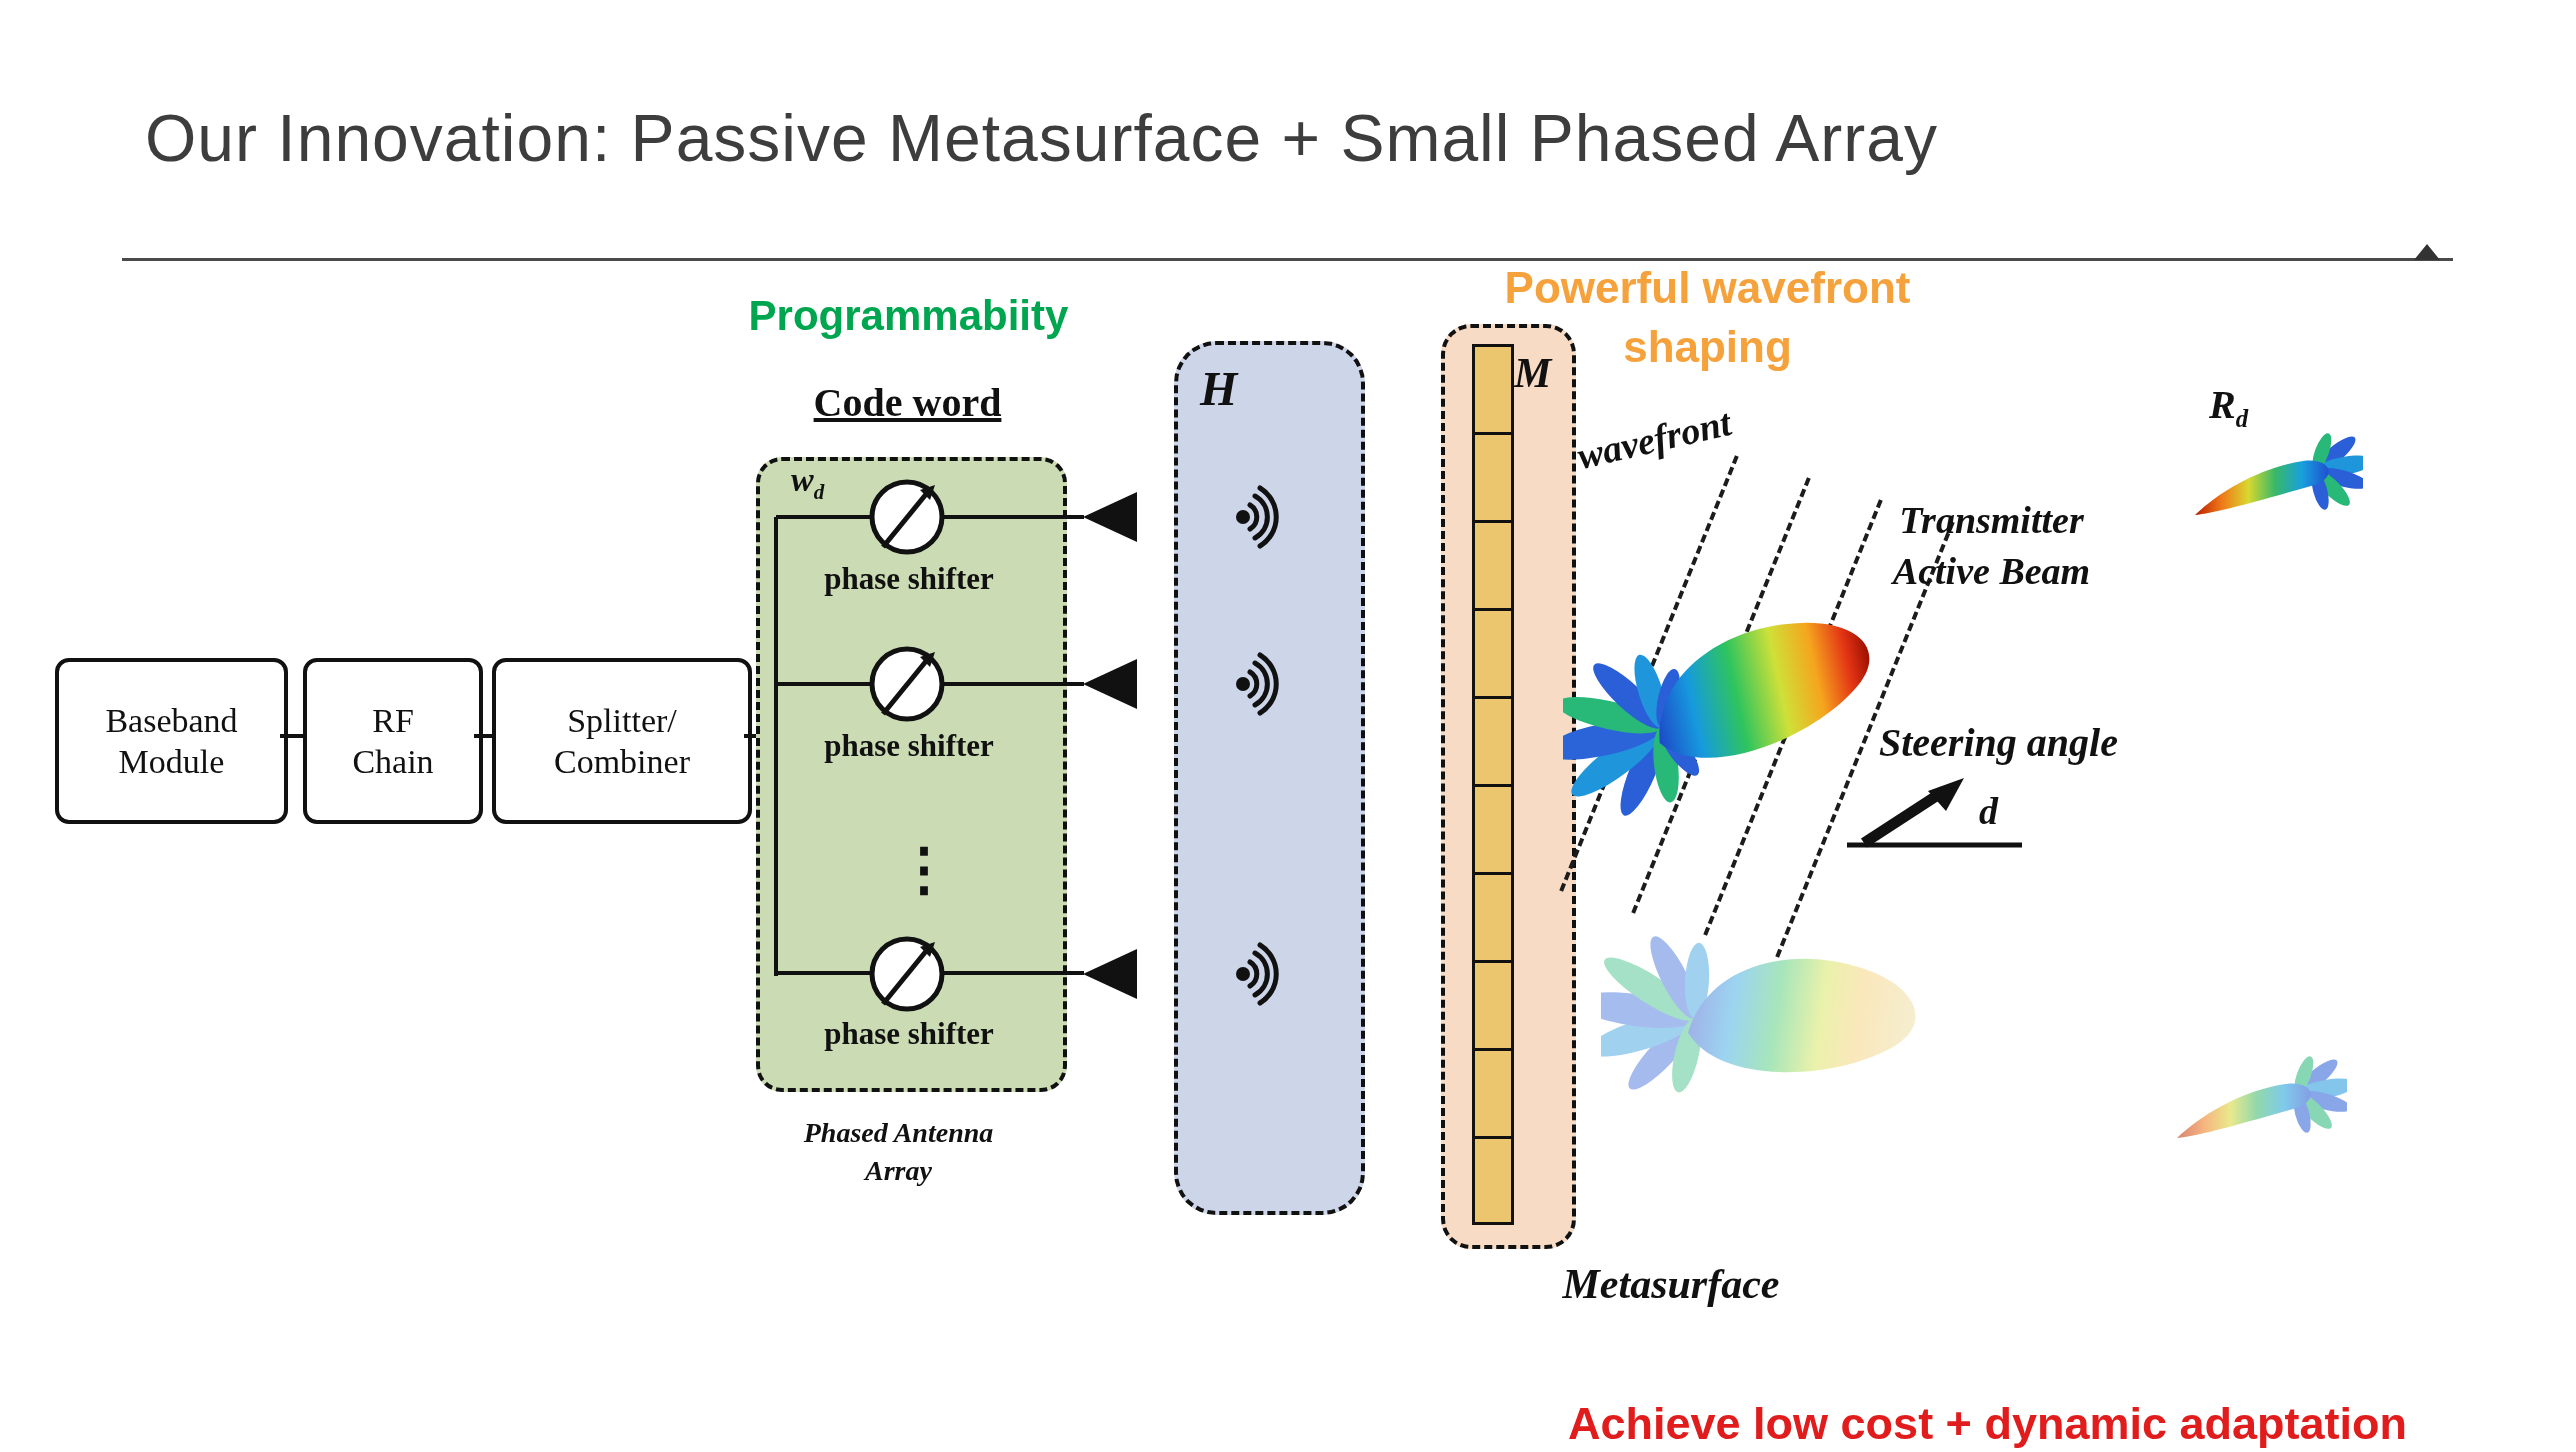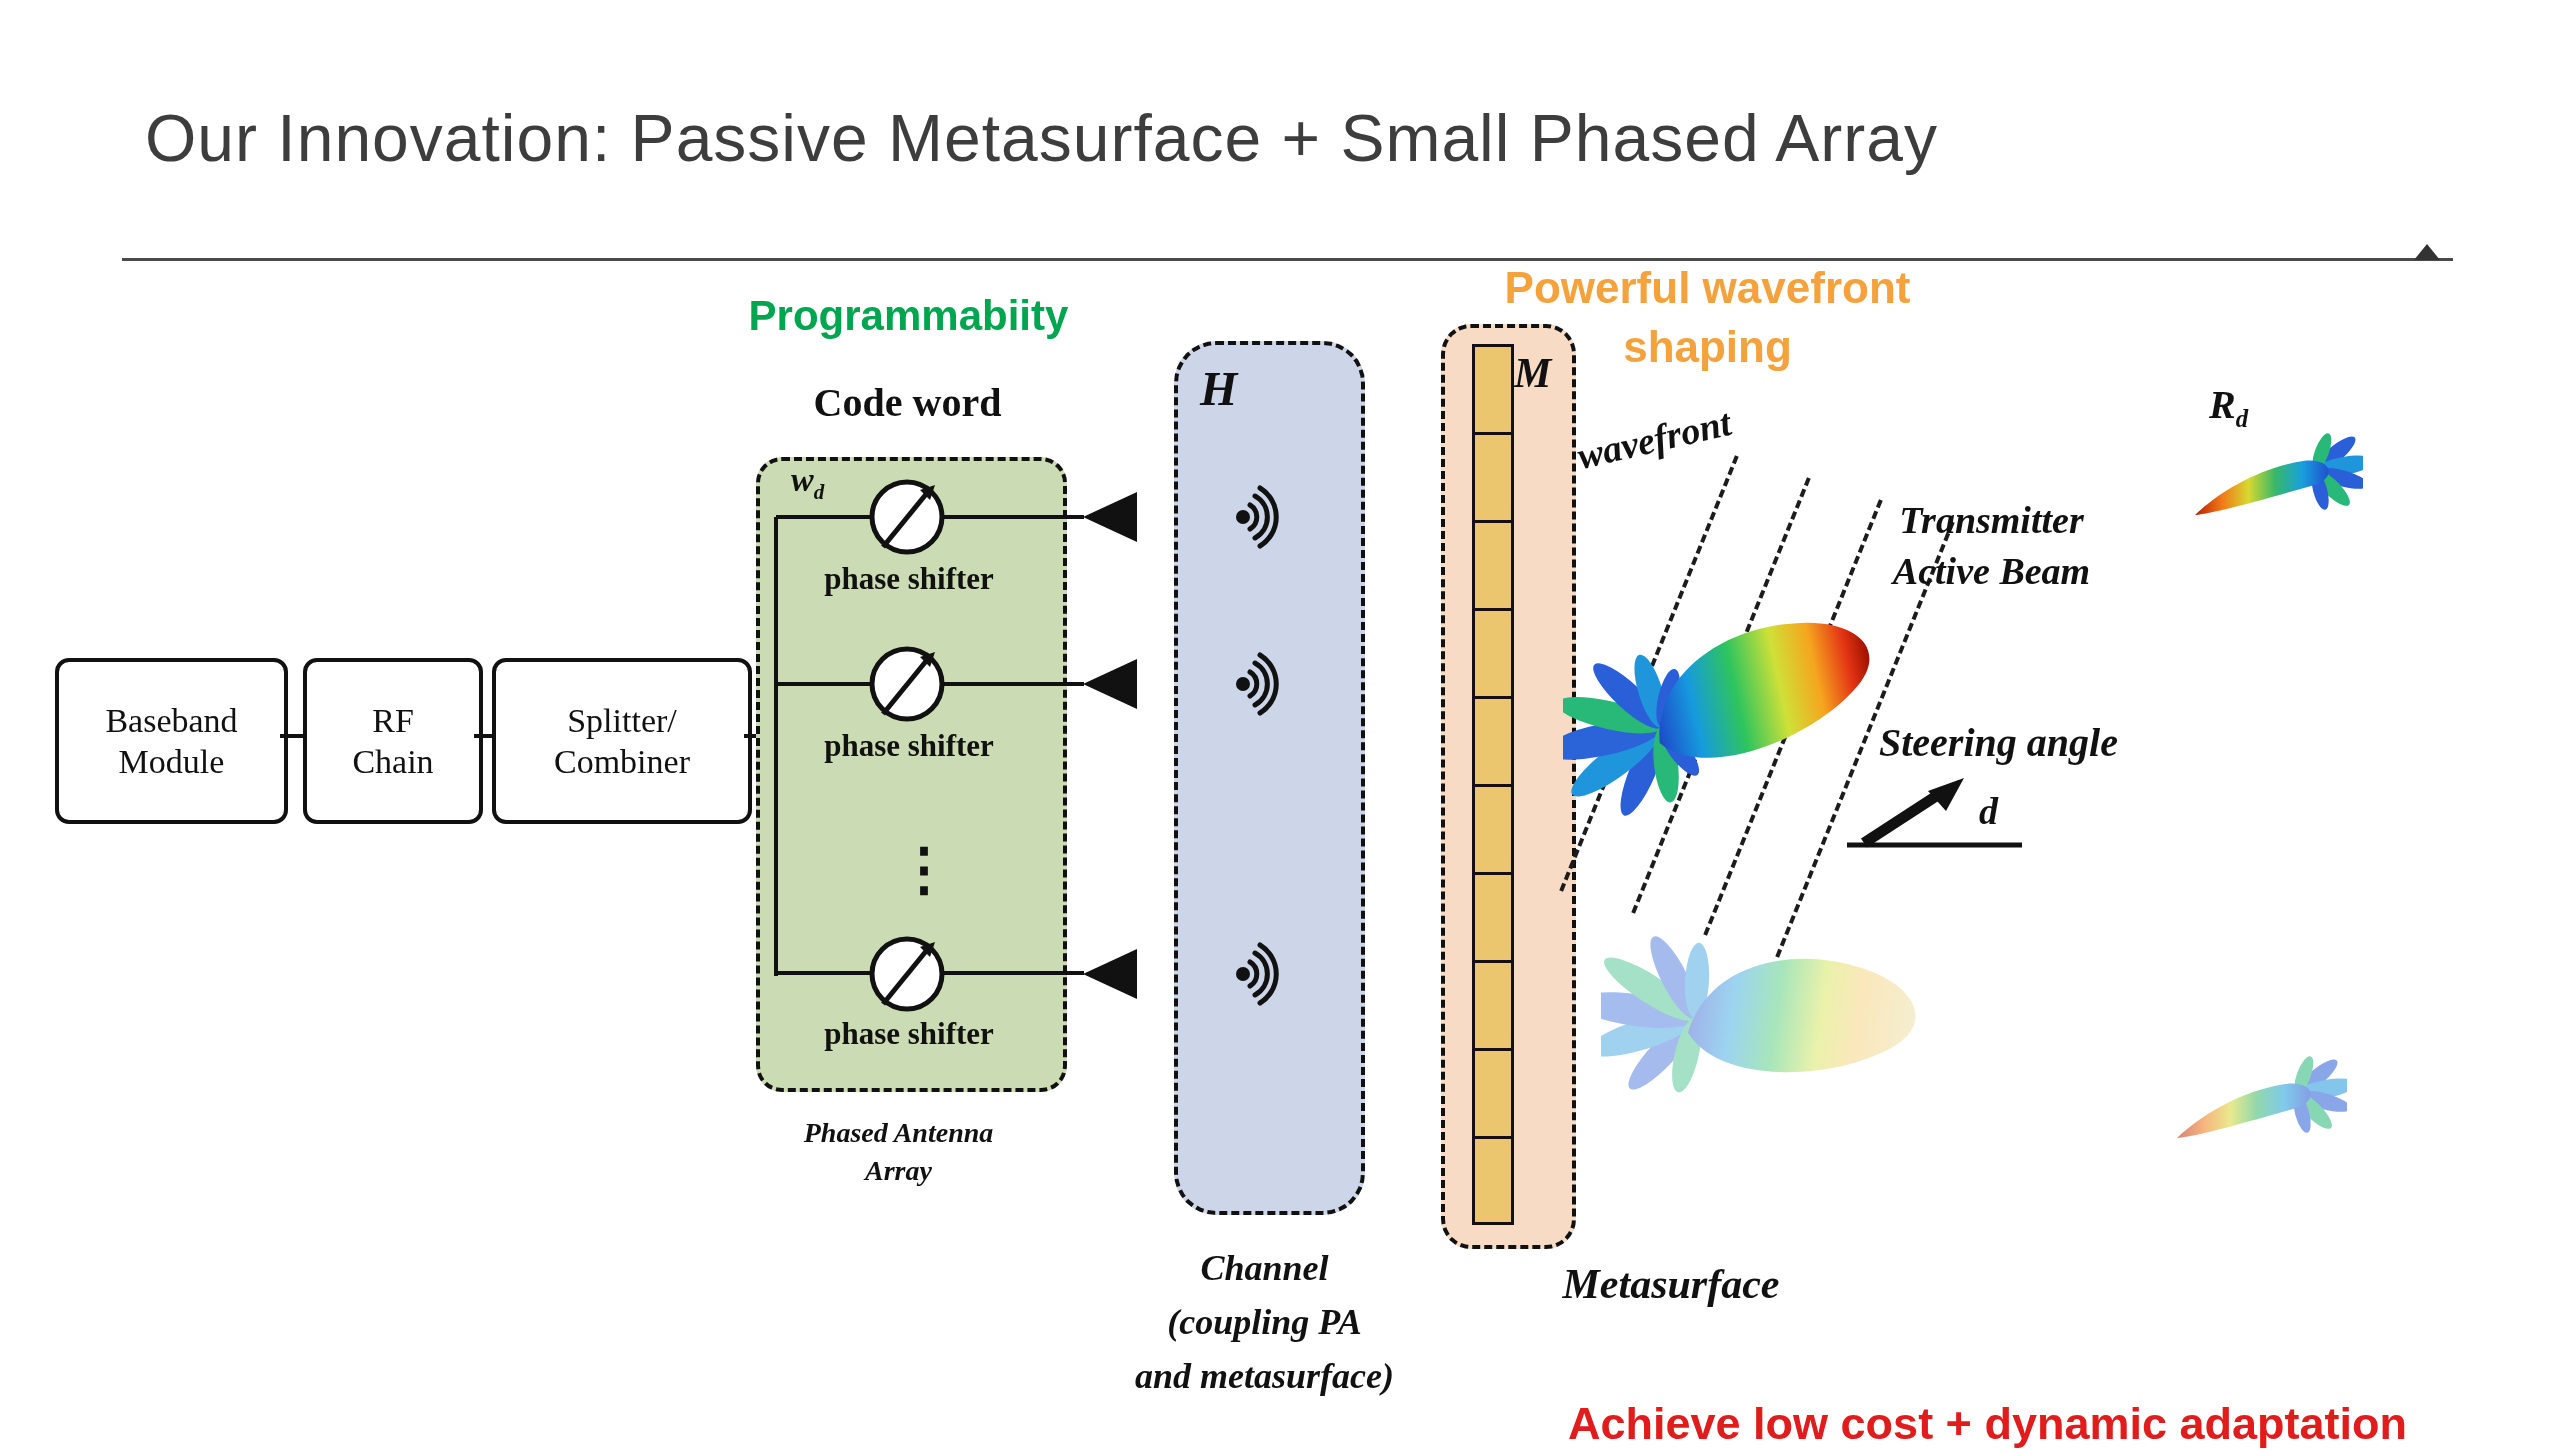--- a/index.html
+++ b/index.html
@@ -21,7 +21,7 @@
   .ms-box{border-radius:30px;}
   .hline{height:4px;background:#111;}
   .vline{width:4px;background:#111;}
-  .serif-bold{font-weight:bold;}
+  .serif-bold{font-weight:bold;text-decoration:underline;}
   .serif-bi{font-weight:bold;font-style:italic;}
   .ant-triangle{width:0;height:0;border-top:25px solid transparent;border-bottom:25px solid transparent;border-right:54px solid #111;}
   .ps-label{font-weight:bold;font-size:31px;text-align:center;width:240px;}

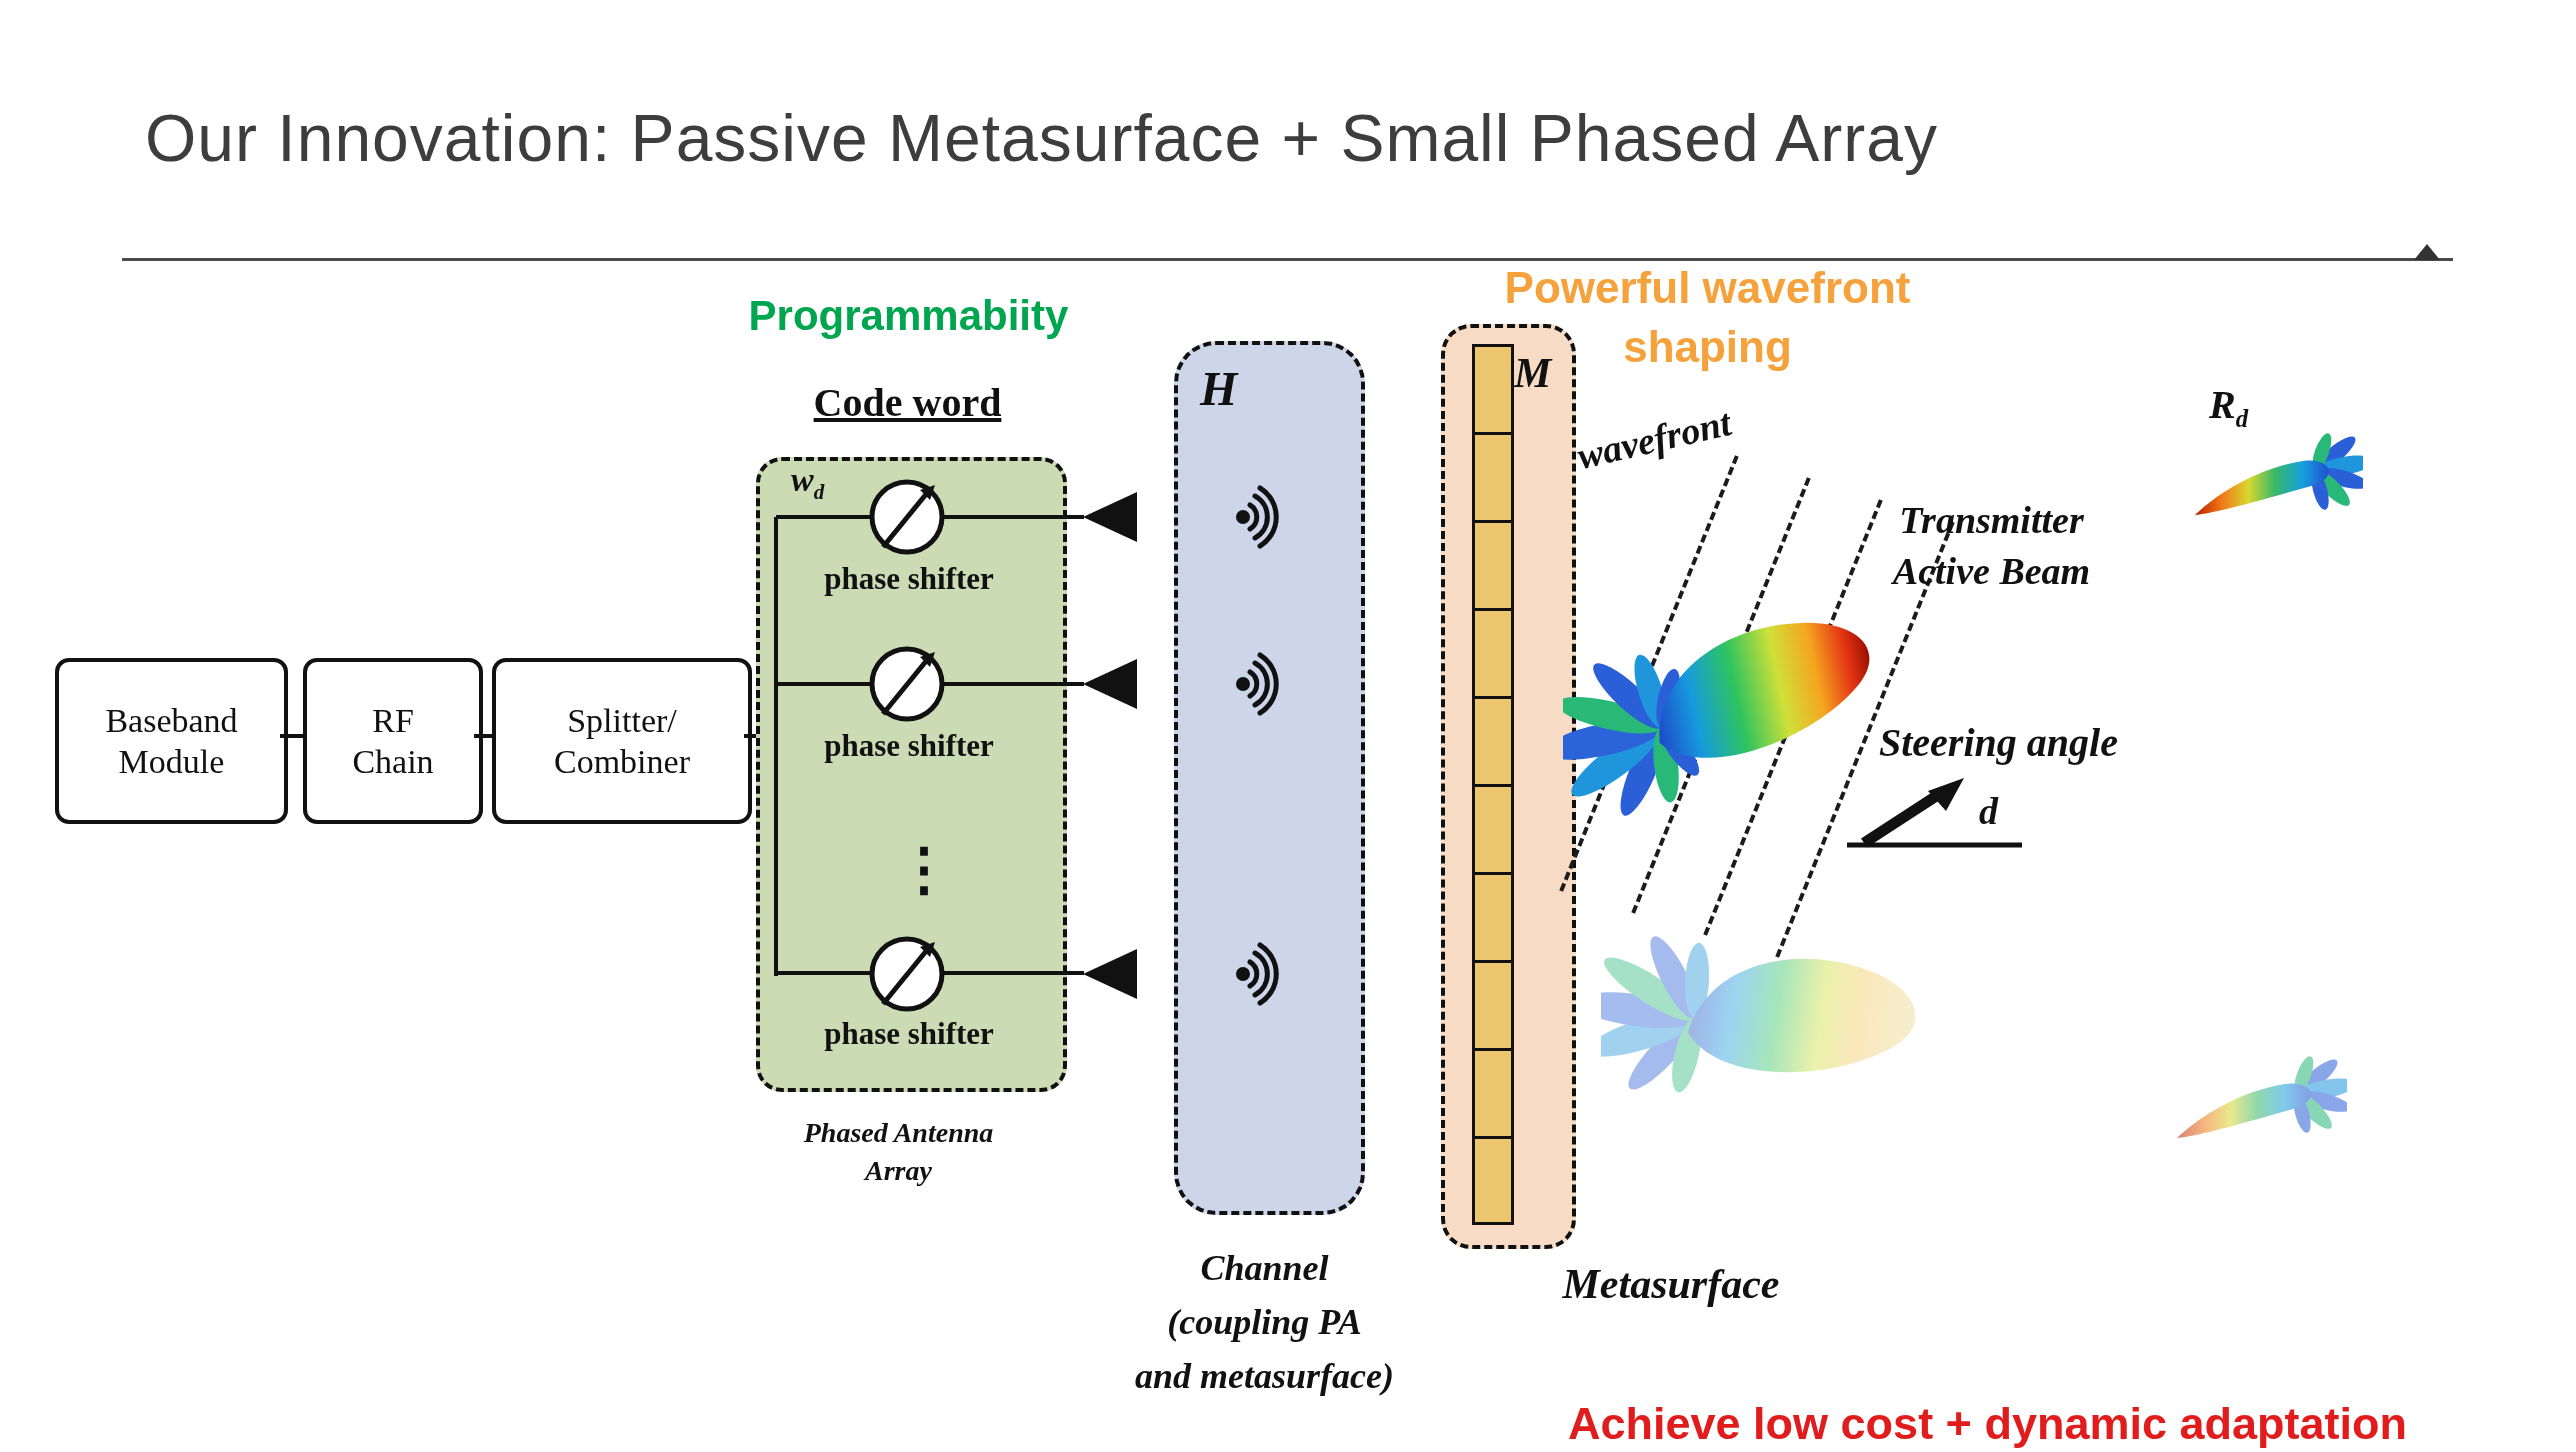--- a/index.html
+++ b/index.html
@@ -129,9 +129,6 @@
       </svg>
   </div>
 
-  <div class="abs serif-bi pre center" style="left:1098px;top:1241px;width:333px;font-size:36px;line-height:1.5;">Channel
-(coupling PA
-and metasurface)</div>
 
   <div class="abs dash-box ms-box" style="left:1441px;top:324px;width:127px;height:917px;background:#f8dbc4;"></div>
   <div class="abs ms-strip" style="left:1472px;top:344px;width:36px;height:875px;"></div>

